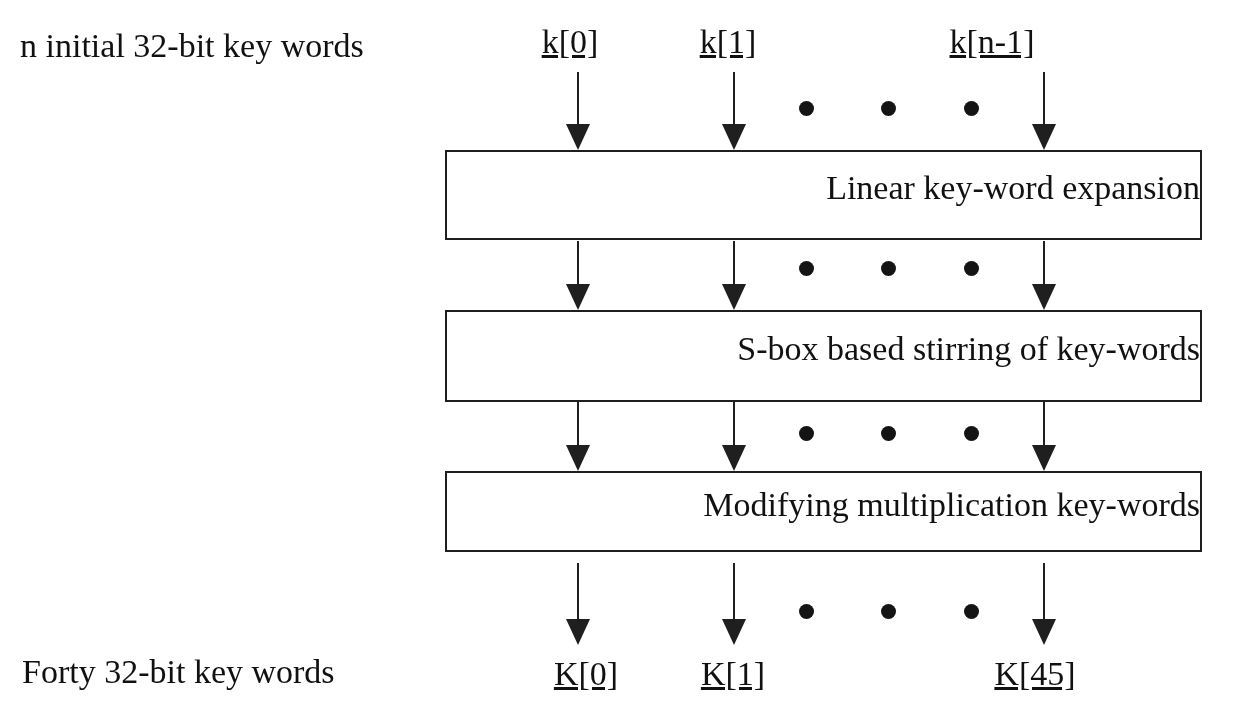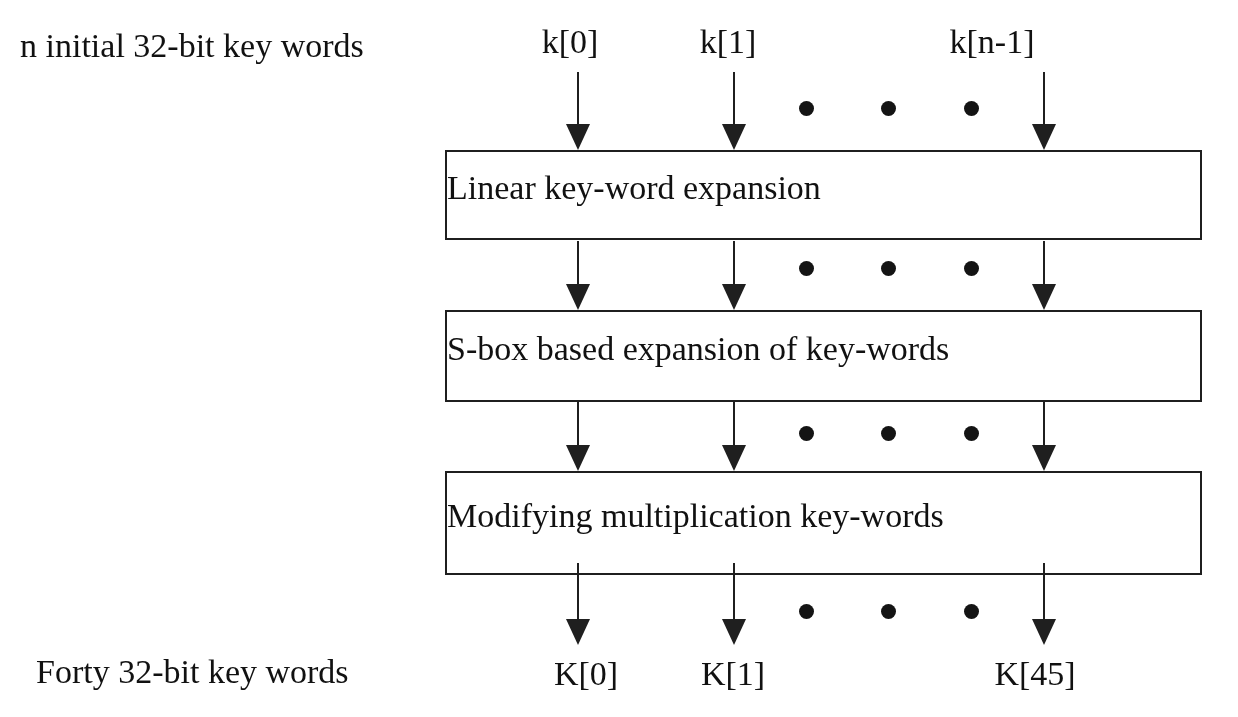--- a/index.html
+++ b/index.html
@@ -23,7 +23,7 @@
     white-space:nowrap;
     text-align:right;
   }
-  .center{transform:translateX(-50%);}
+  .center{transform:translateX(-50%);text-decoration:underline;}
   .stage{
     position:absolute;
     left:445px;width:757px;

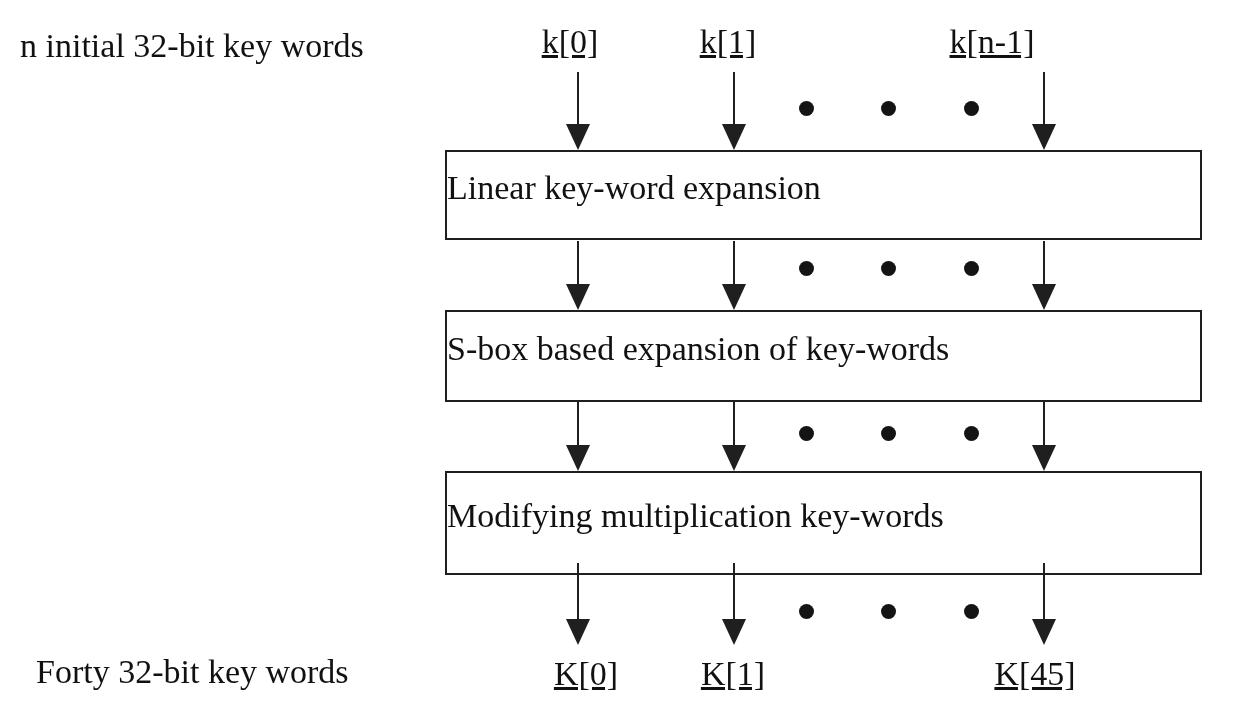--- a/index.html
+++ b/index.html
@@ -30,7 +30,7 @@
     box-sizing:border-box;
     border:2px solid var(--stroke);
     background:var(--bg);
-    display:flex;align-items:center;justify-content:flex-start;
+    display:flex;align-items:center;justify-content:flex-end;
     padding-bottom:14px;
   }
   .stage span{font-size:34px;white-space:nowrap;}

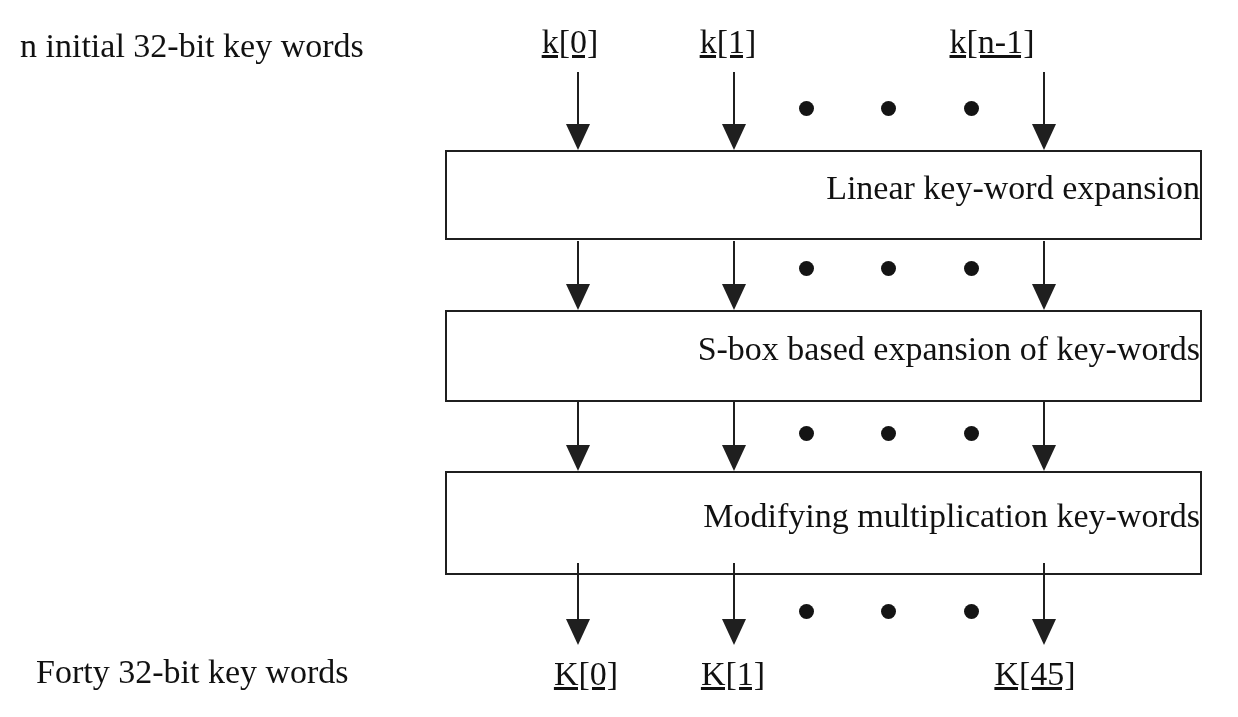--- a/index.html
+++ b/index.html
@@ -106,7 +106,7 @@
   <i class="dot" style="left:964px;top:261px"></i>
 
   <div class="stage" style="top:310px;height:92px">
-    <span>S-box based expansion of key-words</span>
+    <span>S-box based stirring of key-words</span>
   </div>
 
   <div class="arrow" style="left:566px;top:402px;height:69px">

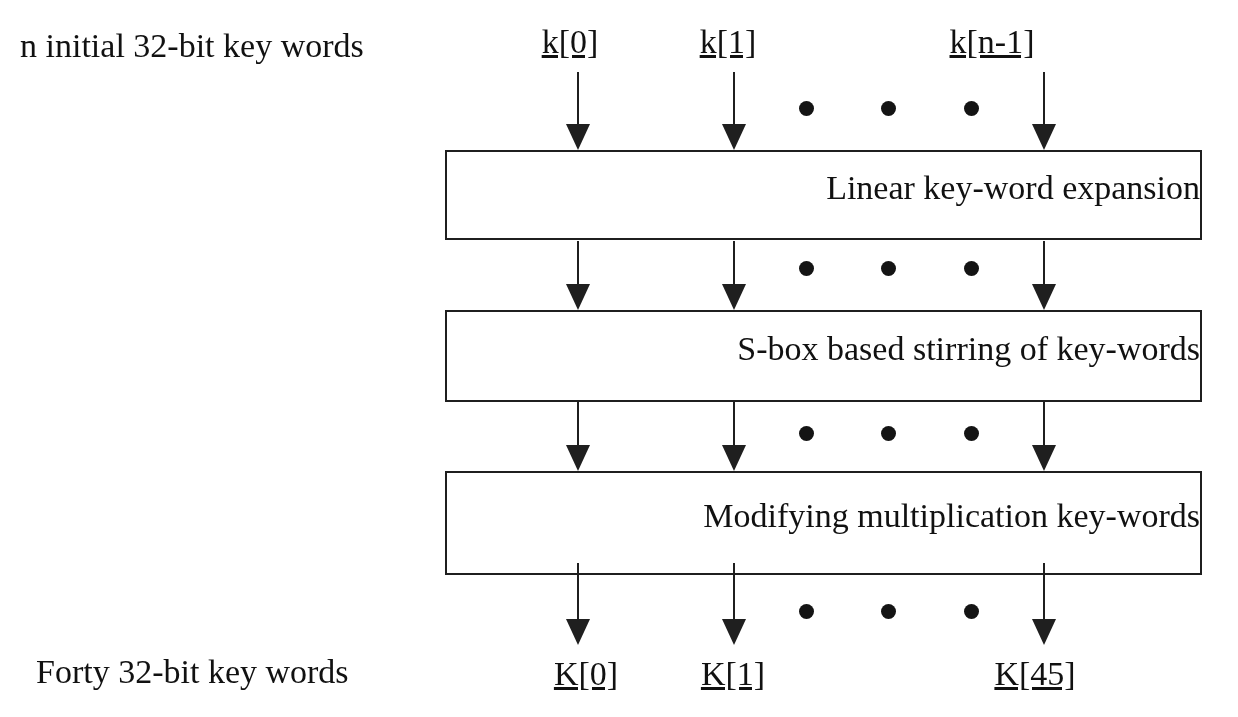--- a/index.html
+++ b/index.html
@@ -126,7 +126,7 @@
   <i class="dot" style="left:881px;top:426px"></i>
   <i class="dot" style="left:964px;top:426px"></i>
 
-  <div class="stage" style="top:471px;height:104px">
+  <div class="stage" style="top:471px;height:81px">
     <span>Modifying multiplication key-words</span>
   </div>
 

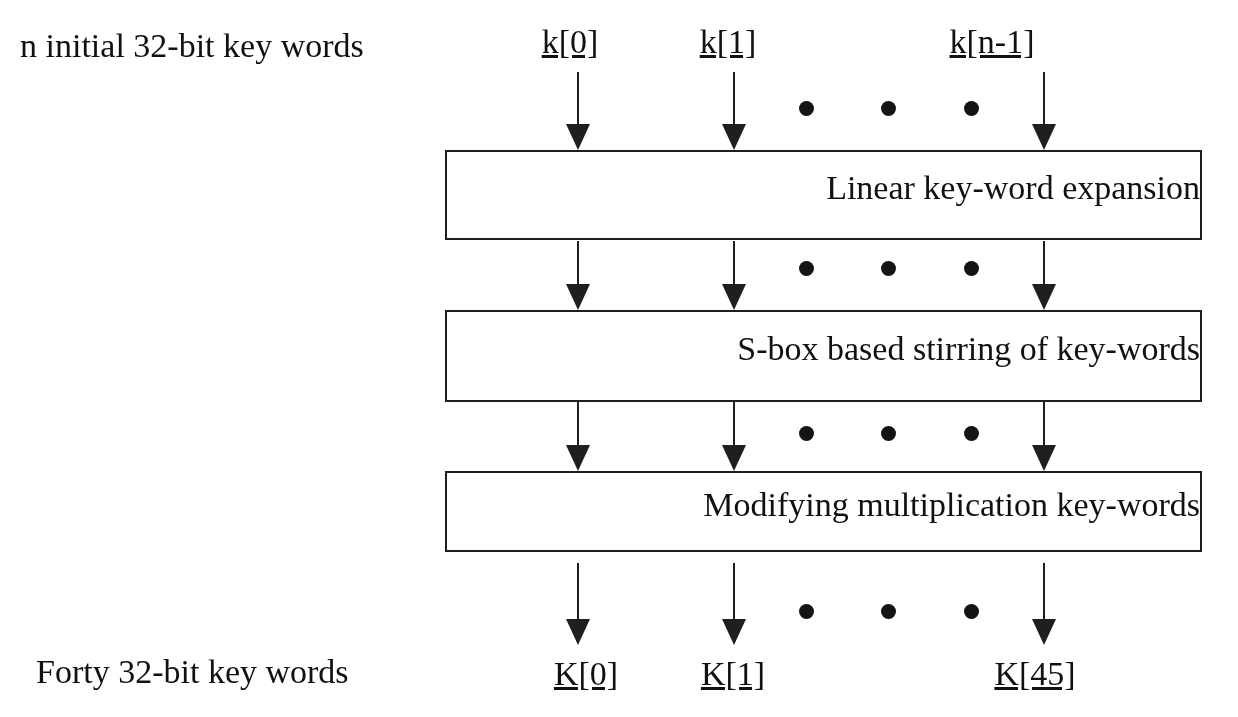--- a/index.html
+++ b/index.html
@@ -61,7 +61,7 @@
 <div class="canvas">
 
   <div class="lbl" style="left:20px;top:26px">n initial 32-bit key words</div>
-  <div class="lbl" style="left:36px;top:652px">Forty 32-bit key words</div>
+  <div class="lbl" style="left:22px;top:652px">Forty 32-bit key words</div>
 
   <div class="lbl center" style="left:570px;top:22px">k[0]</div>
   <div class="lbl center" style="left:728px;top:22px">k[1]</div>

